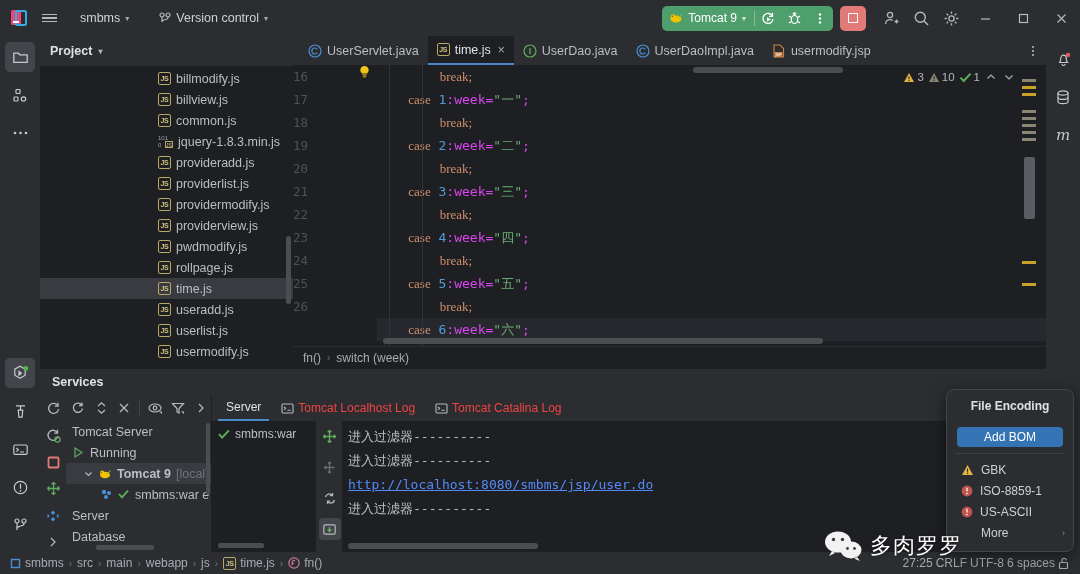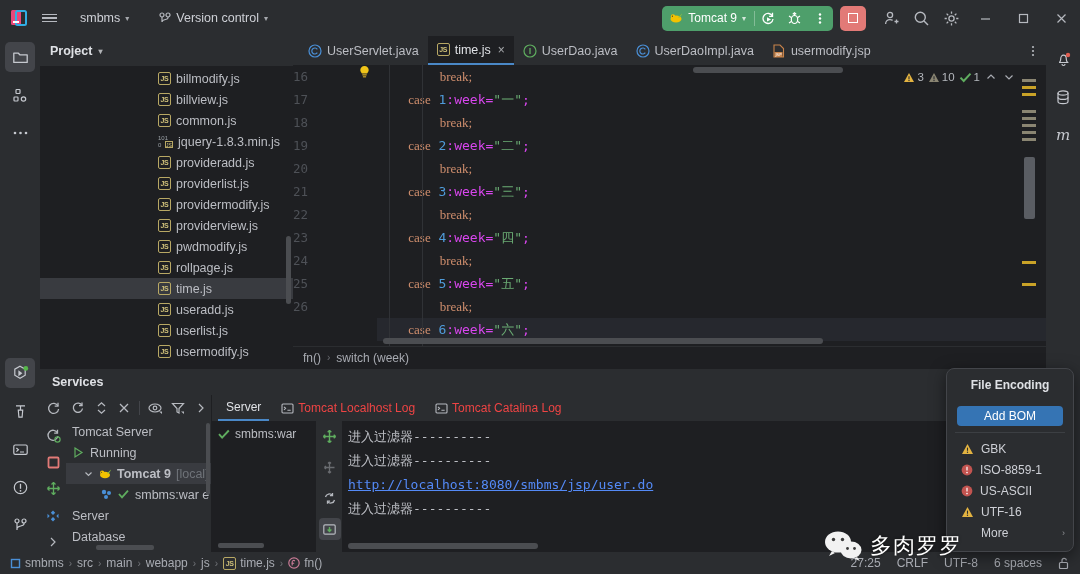--- a/index.html
+++ b/index.html
@@ -899,16 +899,6 @@
           <span>US-ASCII</span>
         </div>
         <div class="enc-row">
-          <span class="ic">
-            <svg width="13" height="12" viewBox="0 0 13 12">
-              <path d="M6.5 1l5.5 10H1z" fill="#e3b341"></path>
-              <path d="M6.5 4.6v3.2" stroke="#2b2d30" stroke-width="1.1"></path>
-              <circle cx="6.5" cy="9.2" r=".7" fill="#2b2d30"></circle>
-            </svg>
-          </span>
-          <span>UTF-16</span>
-        </div>
-        <div class="enc-row">
           <span class="ic" style="width: 13px;"></span>
           <span>More</span>
           <span class="more">›</span>

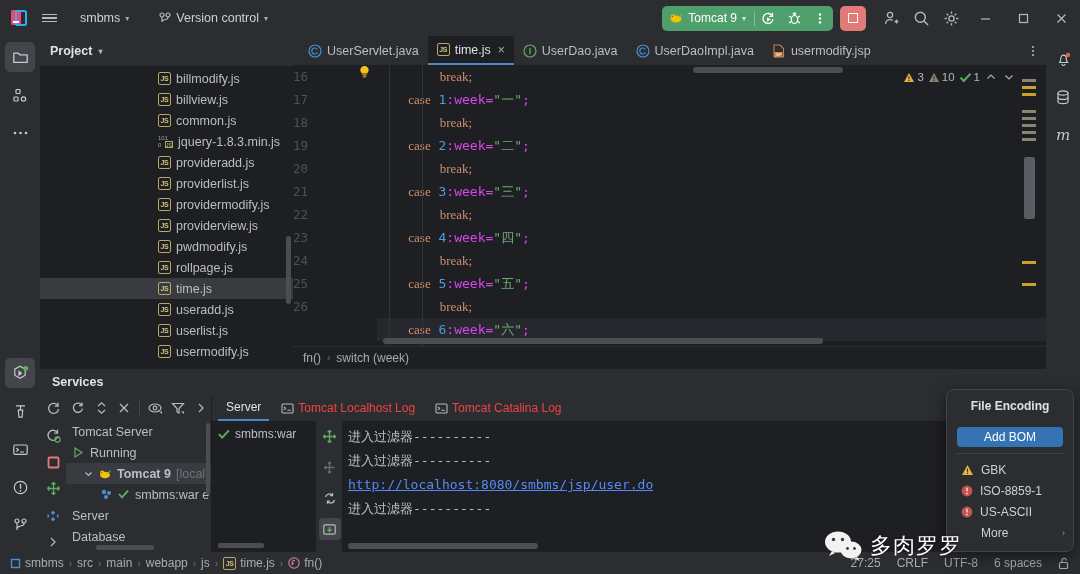--- a/index.html
+++ b/index.html
@@ -146,7 +146,7 @@
   .crumbs { display:flex; align-items:center; gap:5px;}
   .crumbs .sep { opacity:.55; font-size:10px;}
   .crumb { cursor:pointer; }
-  .st-right { margin-left:auto; display:flex; align-items:center; gap:16px;}
+  .st-right { margin-left:auto; display:flex; align-items:center; gap:3px;}
   .st-right span { cursor:pointer; }
   .ic { display:inline-flex; align-items:center; justify-content:center; }
 </style>

